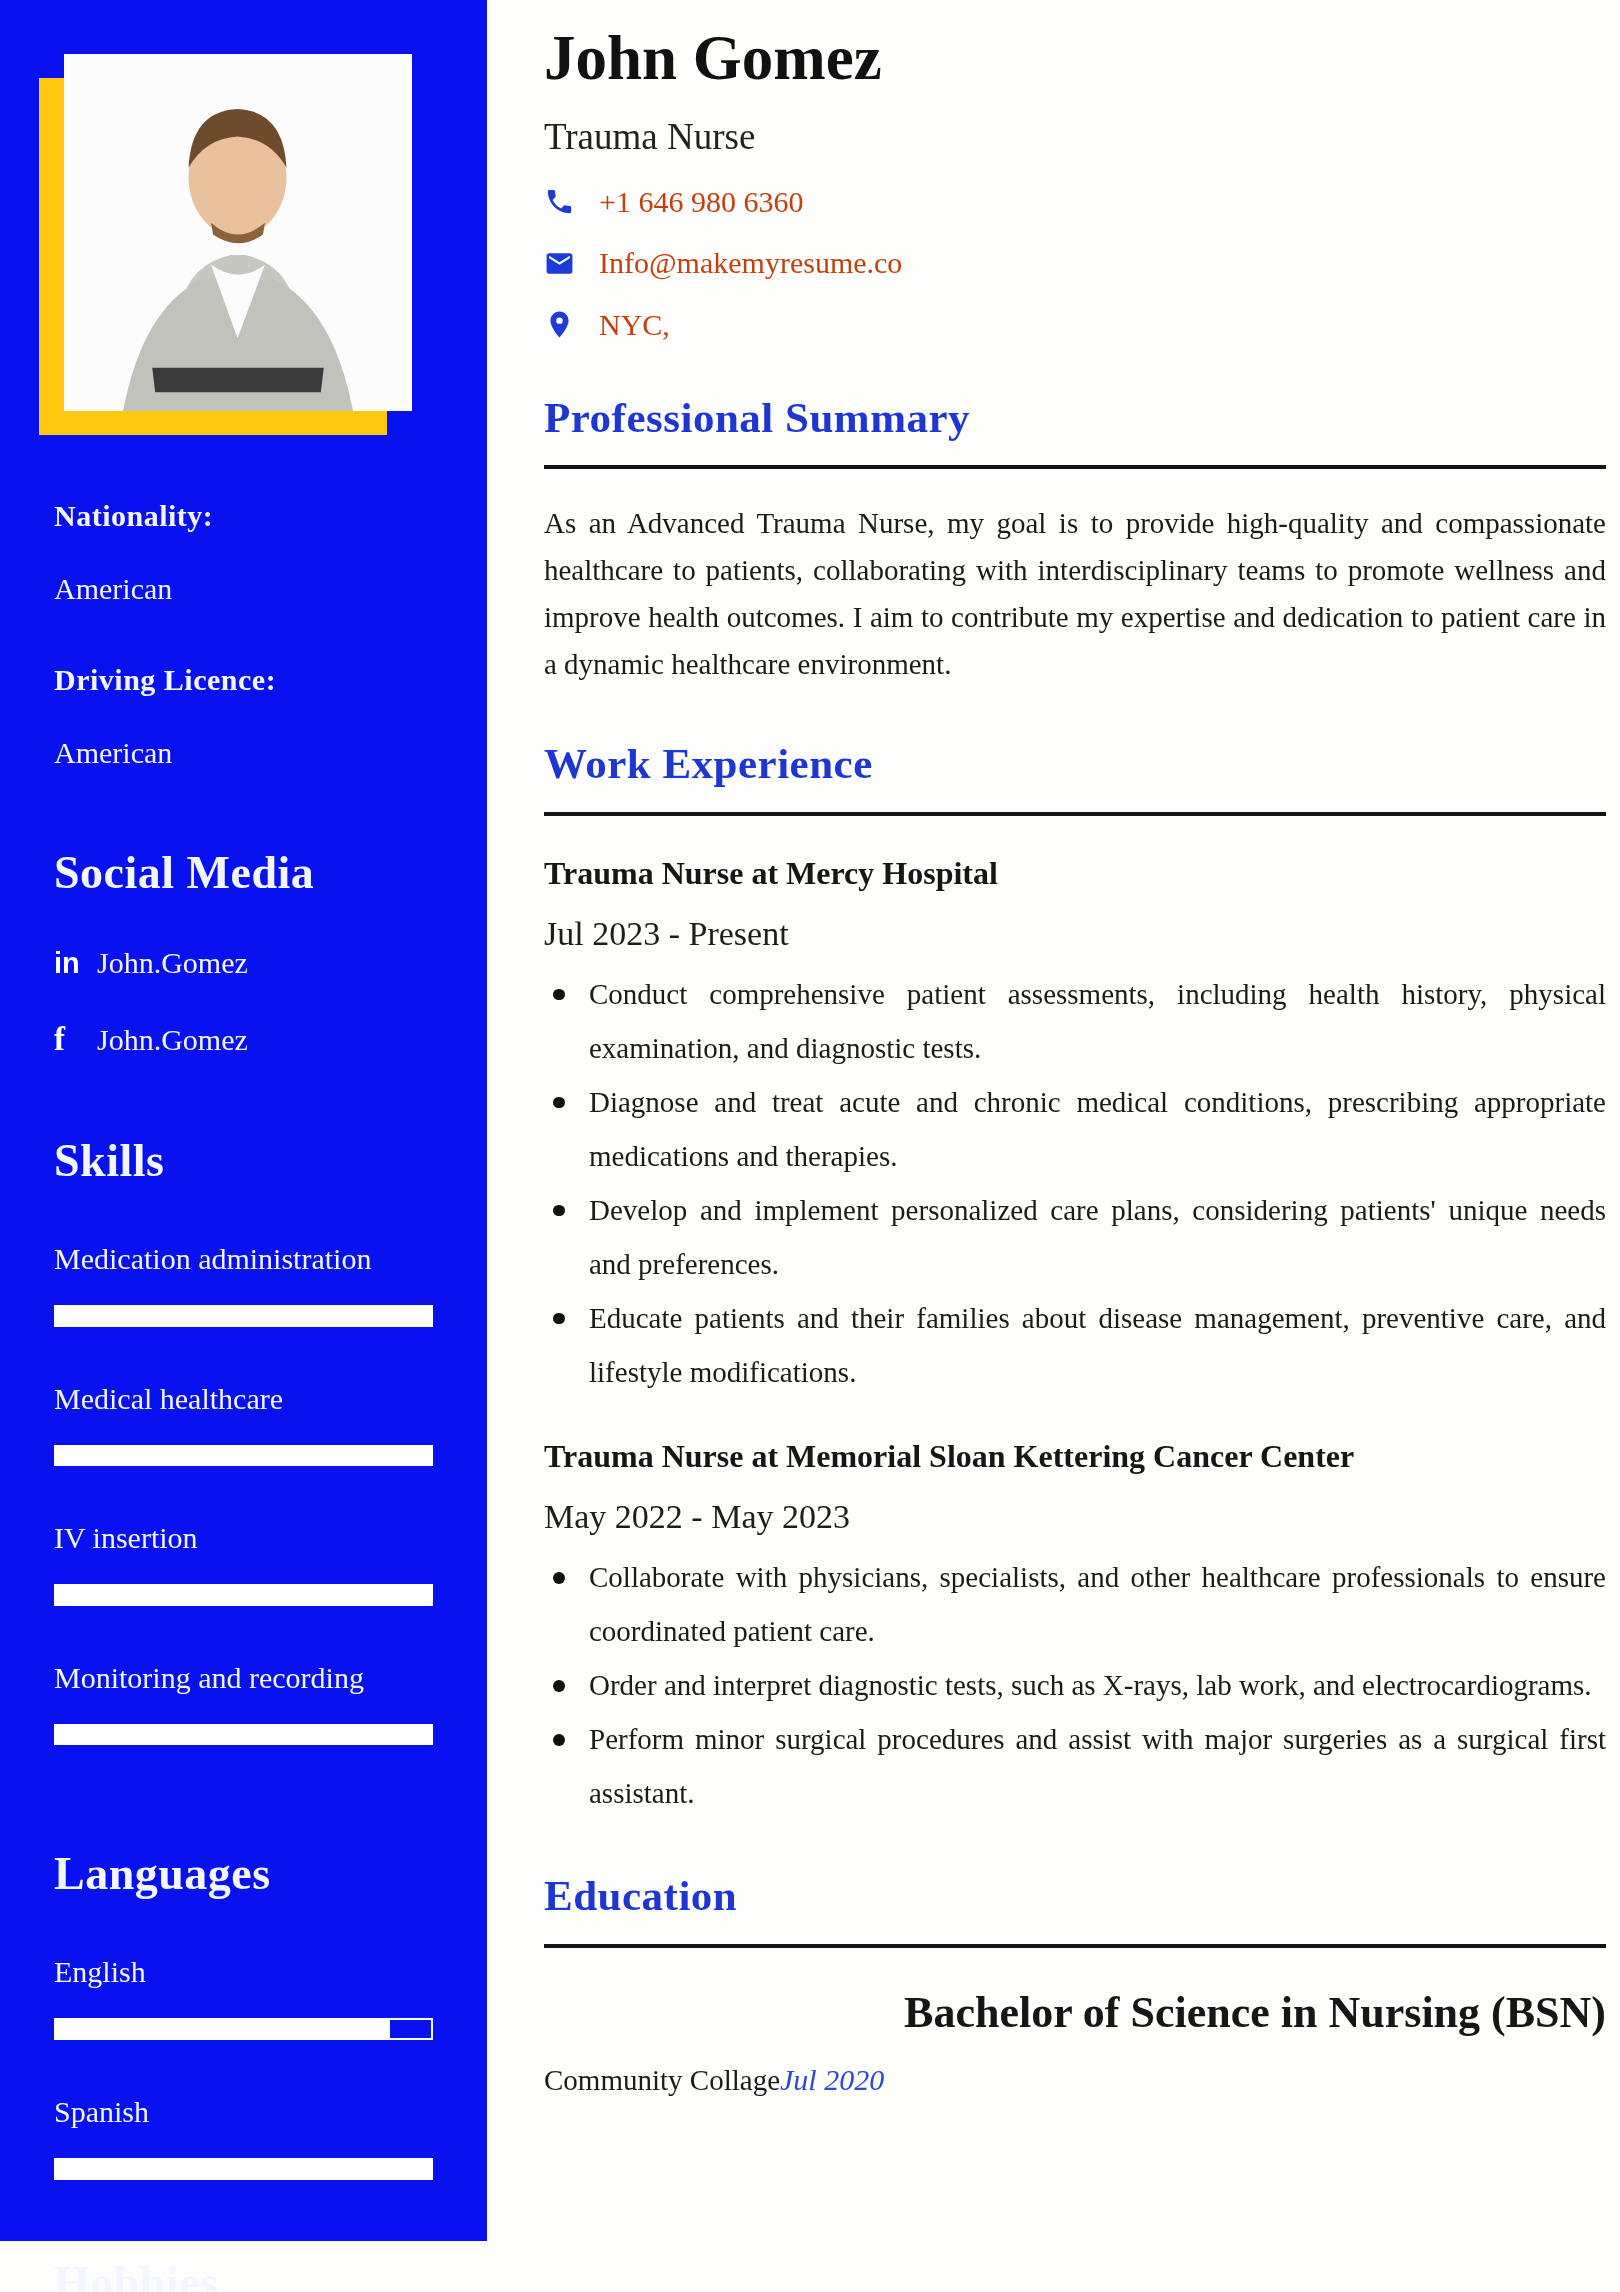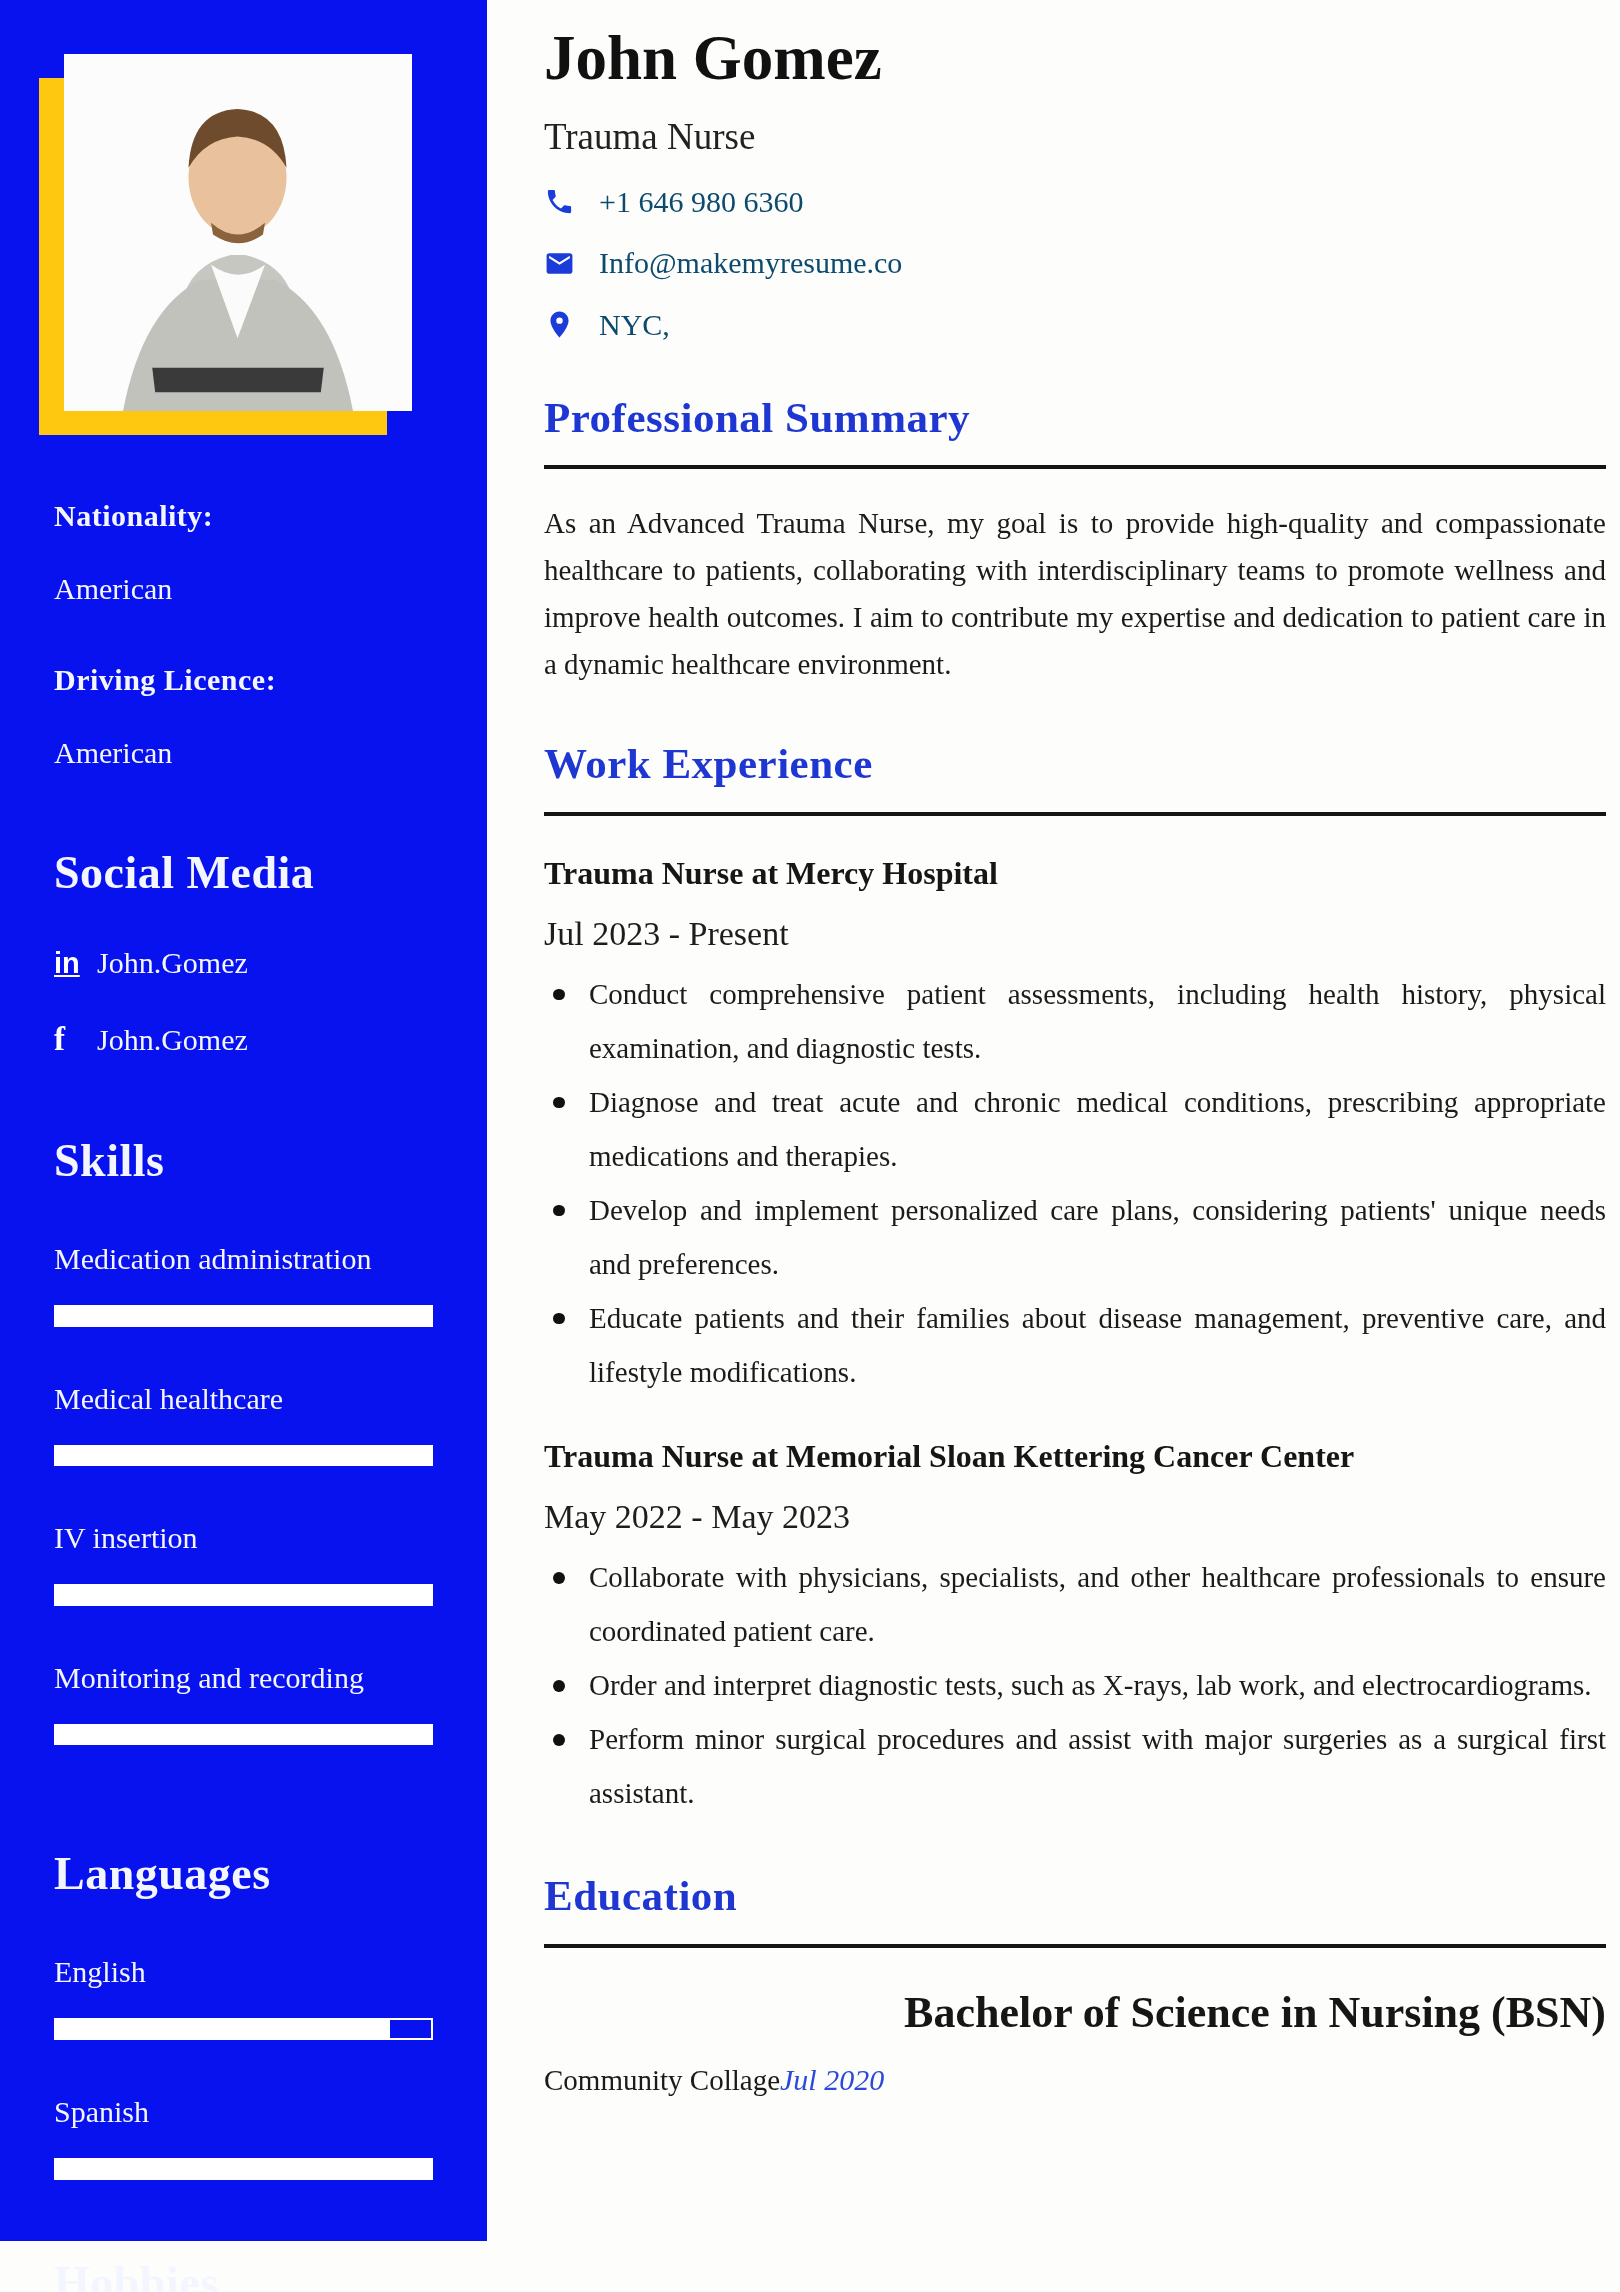--- a/index.html
+++ b/index.html
@@ -39,7 +39,7 @@
   }
   .name{font-size:63px;font-weight:bold;margin:0;color:#111;}
   .person-title{font-size:37px;margin-top:19.6px;color:#222;}
-  .contact-row{display:flex;align-items:center;margin-top:27.4px;font-size:30px;color:#0c4a6e;}
+  .contact-row{display:flex;align-items:center;margin-top:27.4px;font-size:30px;color:#c2410c;}
   .contact-row .cicon{width:55px;display:flex;align-items:center;}
   .contact-row svg{width:31px;height:31px;fill:#1c3cd9;}
   .sec-h{font-size:43px;font-weight:bold;color:#1e36d2;margin:51px 0 0 0;letter-spacing:0.5px;}

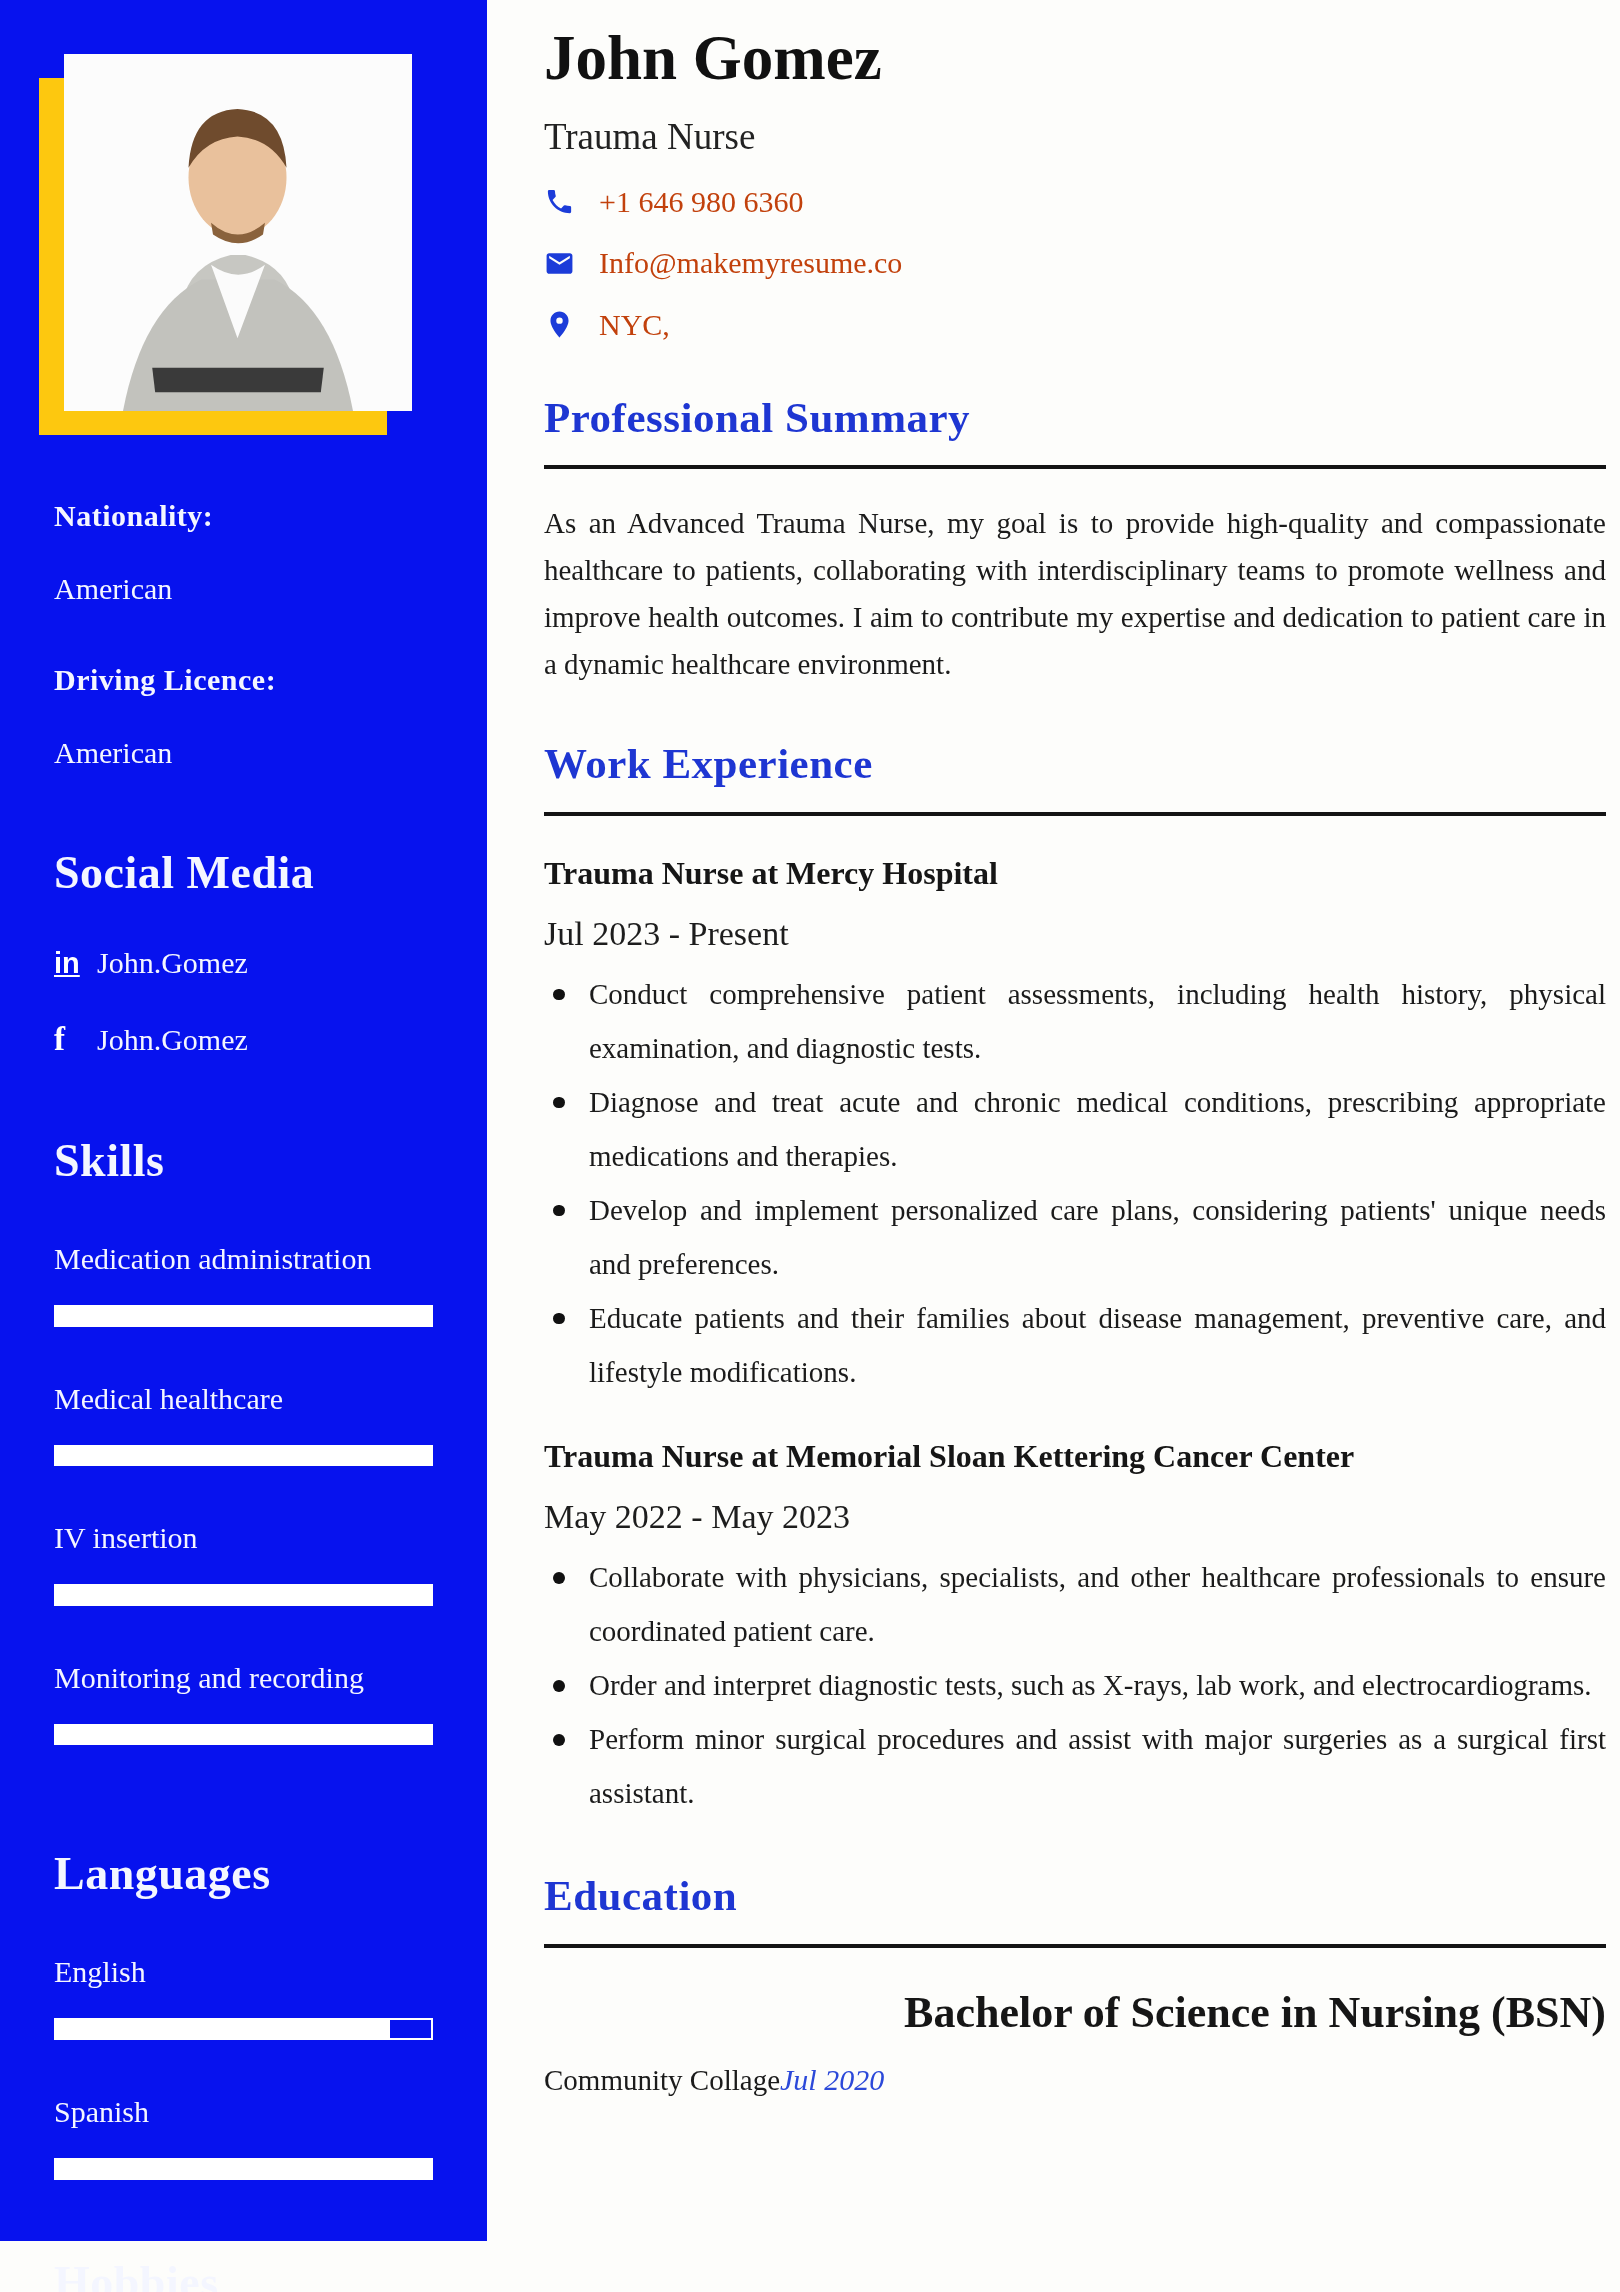--- a/index.html
+++ b/index.html
@@ -26,7 +26,7 @@
   .social-list{margin-top:47px;}
   .social-row{display:flex;align-items:center;margin-top:41px;font-size:30px;}
   .social-row .sicon{width:43px;font-weight:bold;color:#fff;}
-  .sicon.li{font-family:"Liberation Sans","DejaVu Sans",sans-serif;font-size:29px;text-decoration:underline;}
+  .sicon.li{font-family:"Liberation Sans","DejaVu Sans",sans-serif;font-size:29px;}
   .sicon.fb{font-size:33px;}
   .skill-label{font-size:30px;margin-top:55px;}
   .bar{margin-top:29px;height:21.6px;border:2.9px solid #fff;box-sizing:border-box;background:transparent;}

